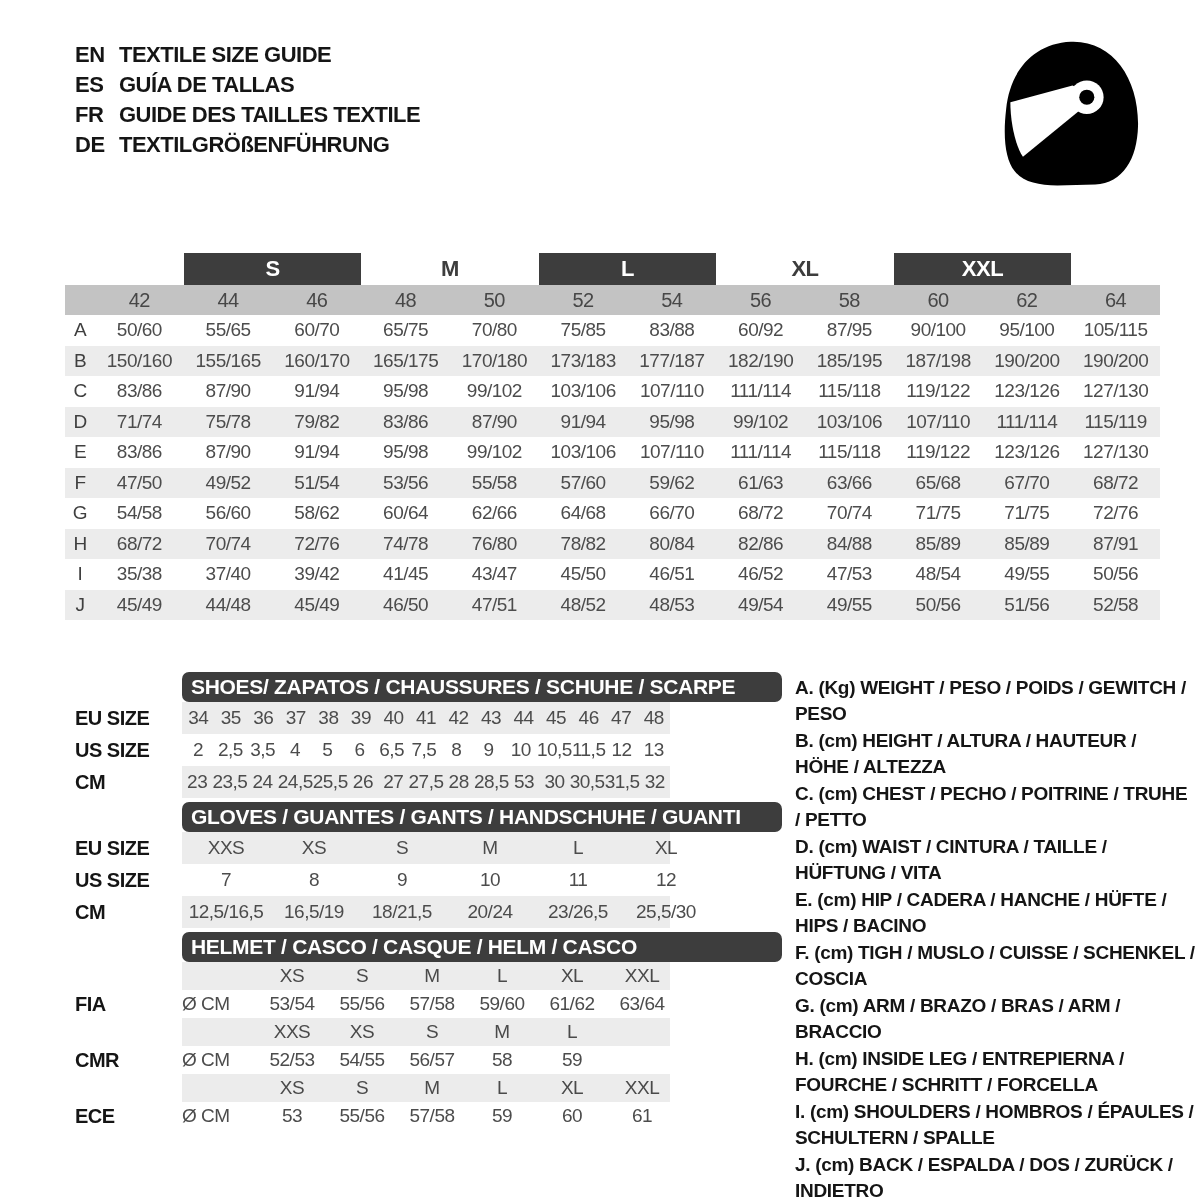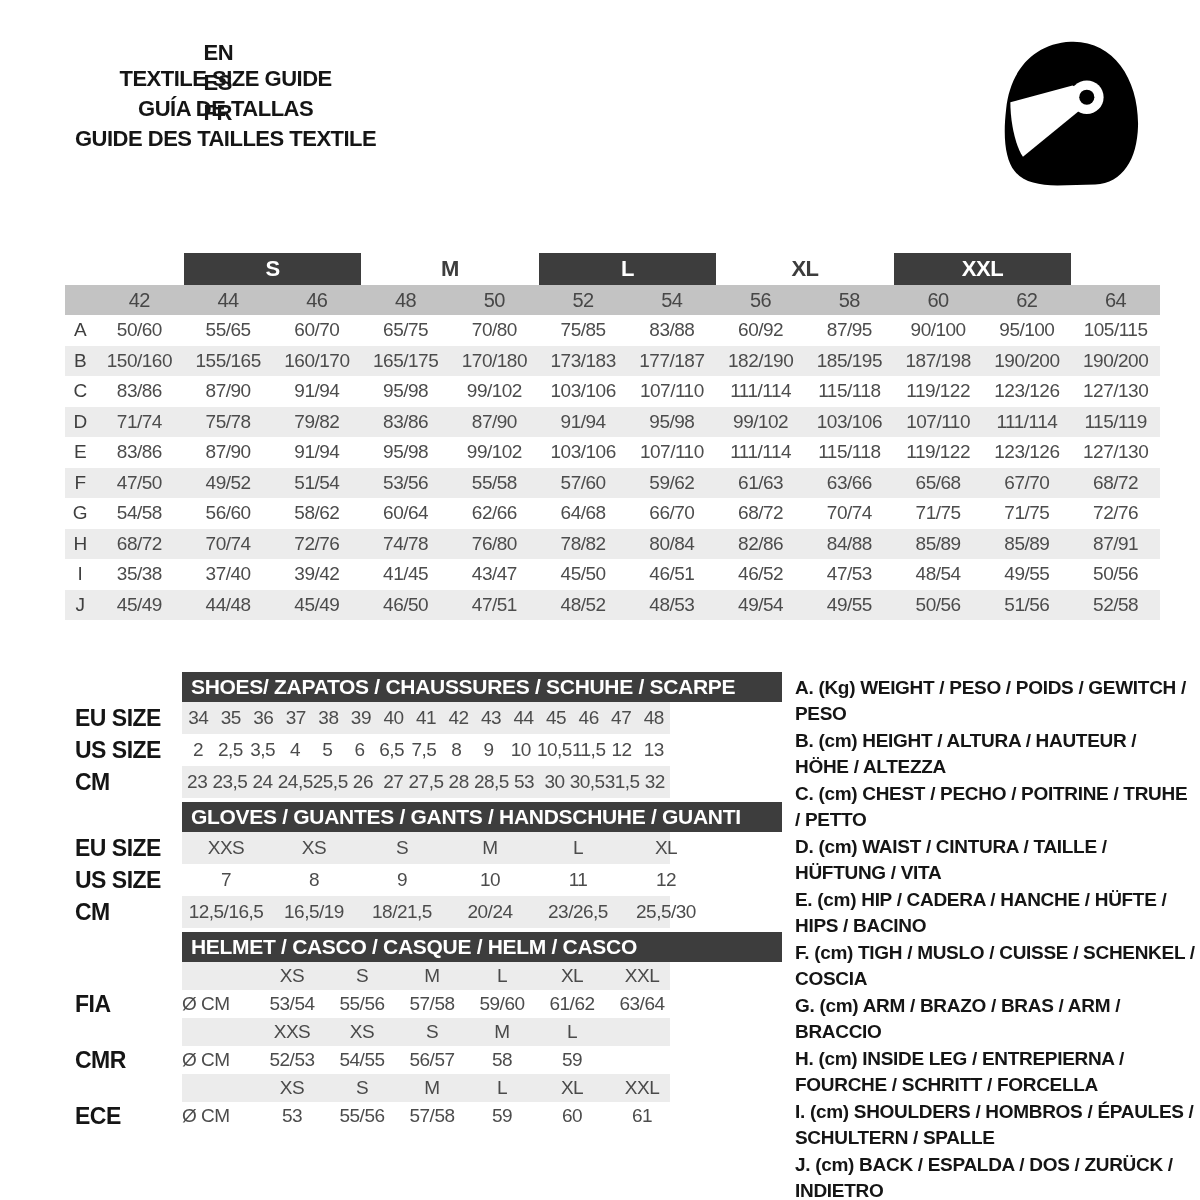--- a/index.html
+++ b/index.html
@@ -8,7 +8,7 @@
 
   
   .langs{position:absolute;left:75px;top:40px;}
-  .lang-row{display:flex;height:30px;align-items:center;font-weight:bold;font-size:22px;letter-spacing:-0.5px;color:#151515;flex-direction:column;}
+  .lang-row{display:flex;height:30px;align-items:center;font-weight:bold;font-size:22px;letter-spacing:-0.5px;color:#151515;}
   .lang-code{width:44px;}
 
   

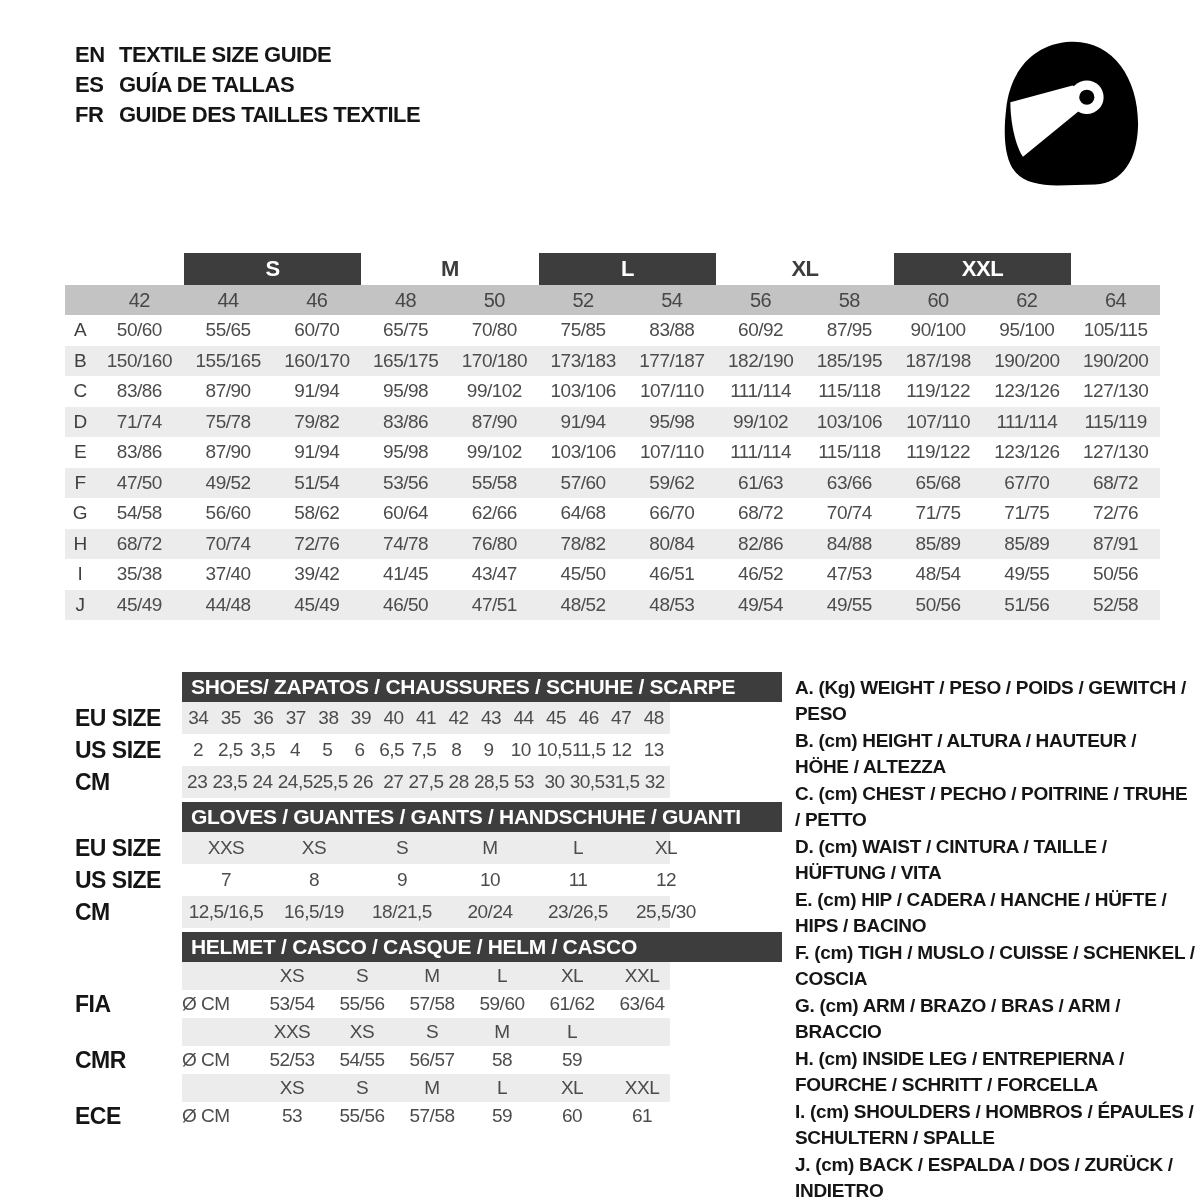--- a/index.html
+++ b/index.html
@@ -69,6 +69,10 @@
       <div class="lang-row">
         <div class="lang-code">FR</div>
         <div class="lang-text">GUIDE DES TAILLES TEXTILE</div>
+      </div>
+      <div class="lang-row">
+        <div class="lang-code">DE</div>
+        <div class="lang-text">TEXTILGRÖßENFÜHRUNG</div>
       </div>
     </div>
 

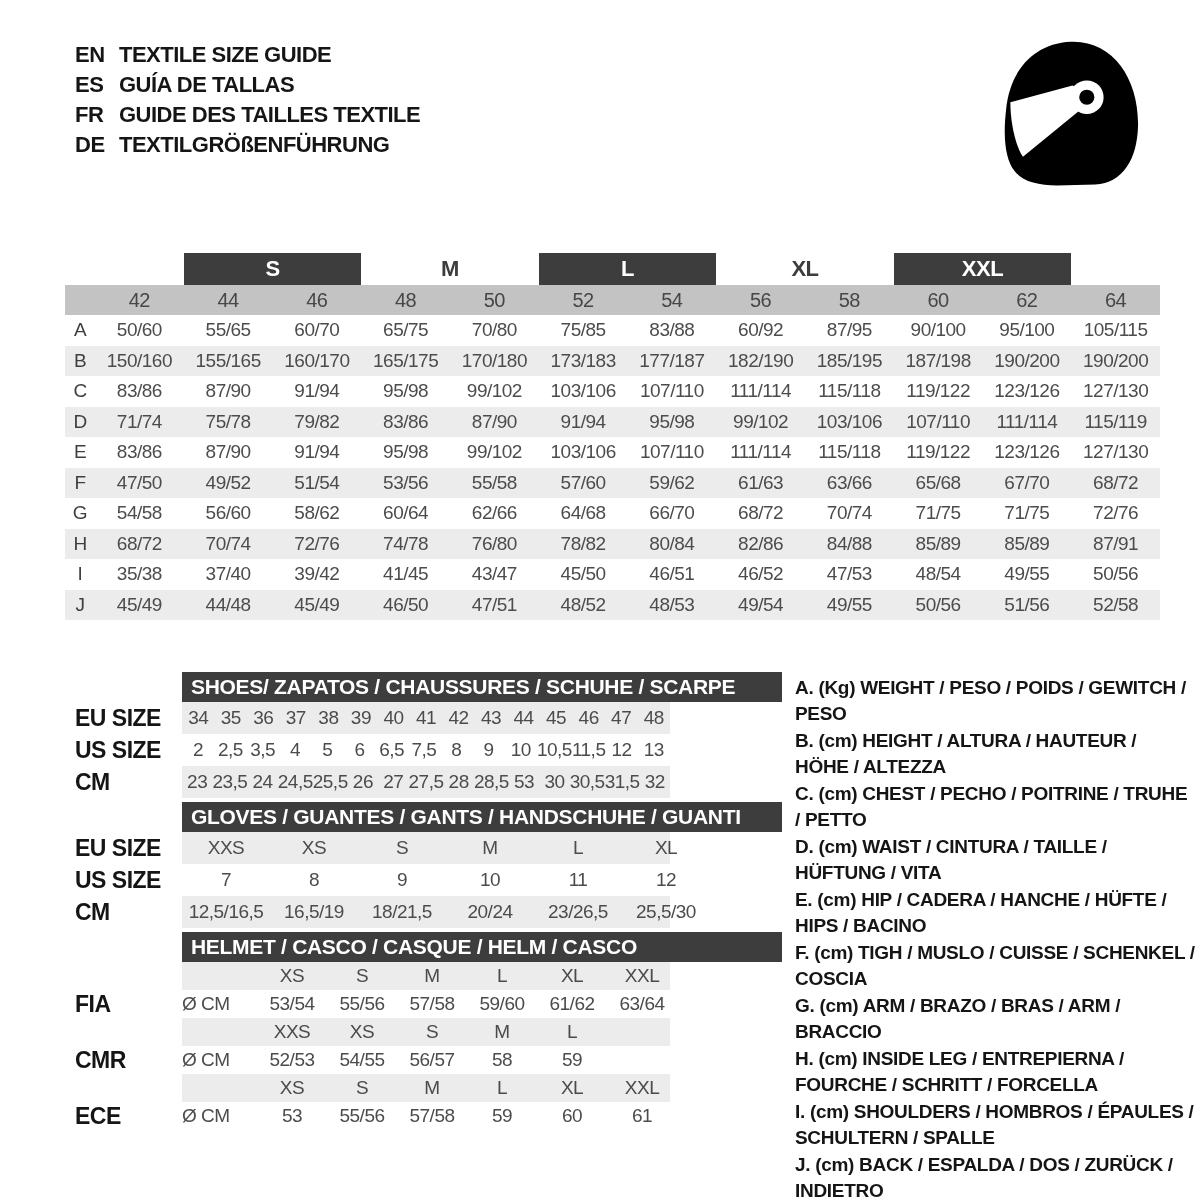--- a/index.html
+++ b/index.html
@@ -37,7 +37,7 @@
   .sec-label{width:117px;flex:none;display:flex;align-items:center;
              font-weight:bold;font-size:23px;letter-spacing:-0.5px;color:#151515;padding-left:10px;box-sizing:border-box;}
   .sec-title{width:600px;height:30px;background:#3d3d3d;color:#fff;font-weight:bold;font-size:21px;
-             letter-spacing:-0.3px;display:flex;align-items:center;padding-left:9px;box-sizing:border-box;}
+             letter-spacing:-0.3px;display:flex;align-items:center;padding-left:9px;box-sizing:border-box;border-radius:7px;}
   .sec-grid{width:488px;display:grid;}
   .sec-grid.striped{background:#ececec;}
   .shoes-grid{grid-template-columns:repeat(15,1fr);height:32px;}

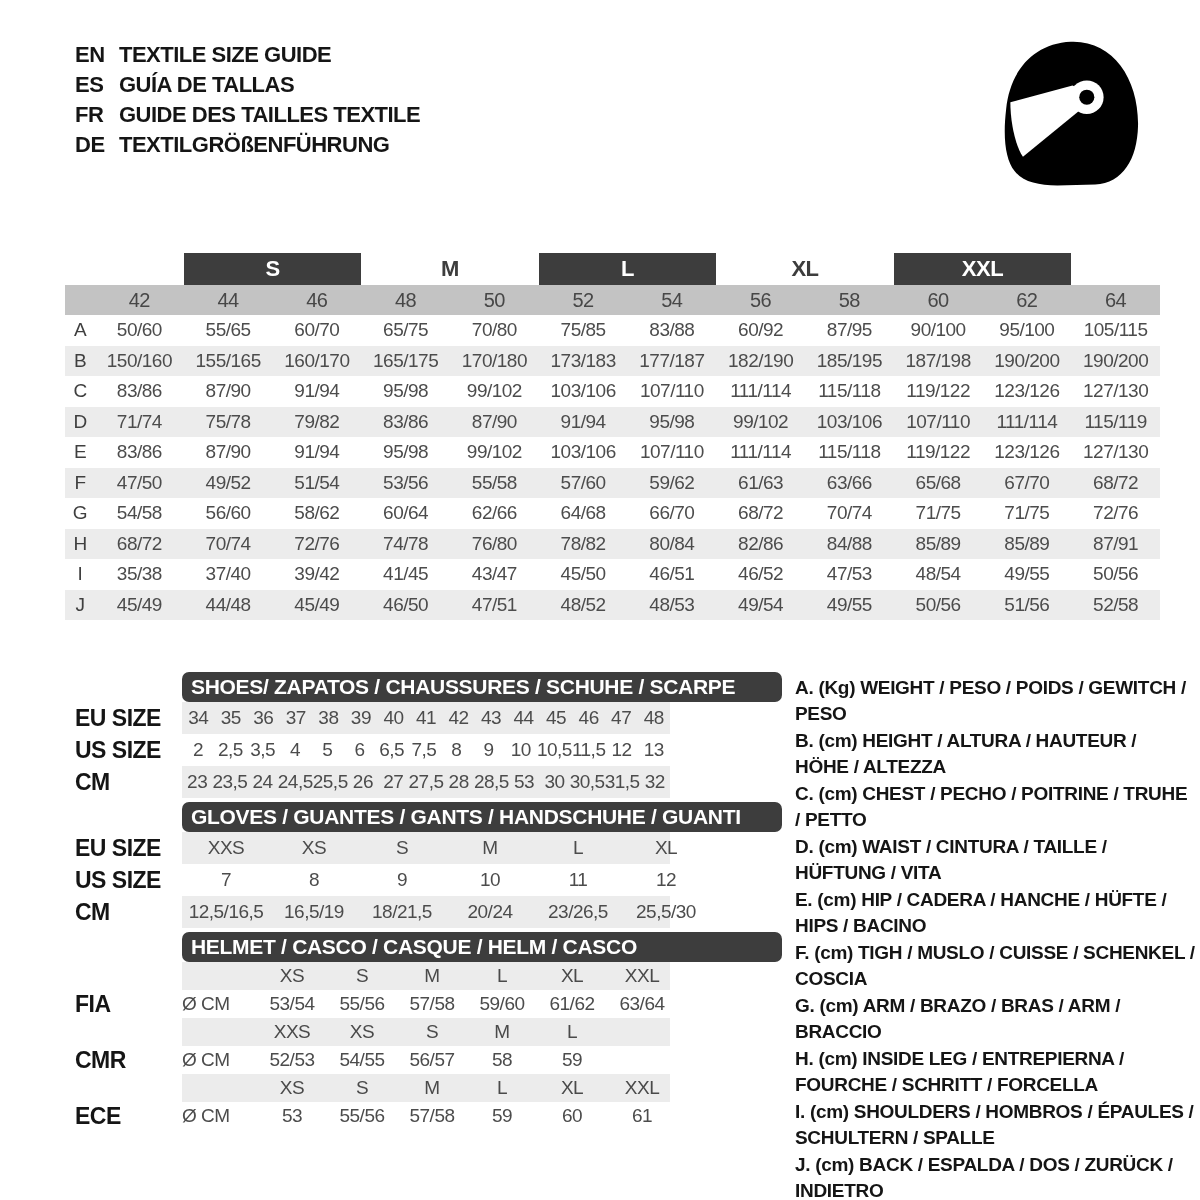--- a/index.html
+++ b/index.html
@@ -35,7 +35,7 @@
   .sec-row{display:flex;}
   .sec-spacer{width:117px;flex:none;}
   .sec-label{width:117px;flex:none;display:flex;align-items:center;
-             font-weight:bold;font-size:23px;letter-spacing:-0.5px;color:#151515;padding-left:10px;box-sizing:border-box;}
+             font-weight:bold;font-size:20px;letter-spacing:-0.5px;color:#151515;padding-left:10px;box-sizing:border-box;}
   .sec-title{width:600px;height:30px;background:#3d3d3d;color:#fff;font-weight:bold;font-size:21px;
              letter-spacing:-0.3px;display:flex;align-items:center;padding-left:9px;box-sizing:border-box;border-radius:7px;}
   .sec-grid{width:488px;display:grid;}

